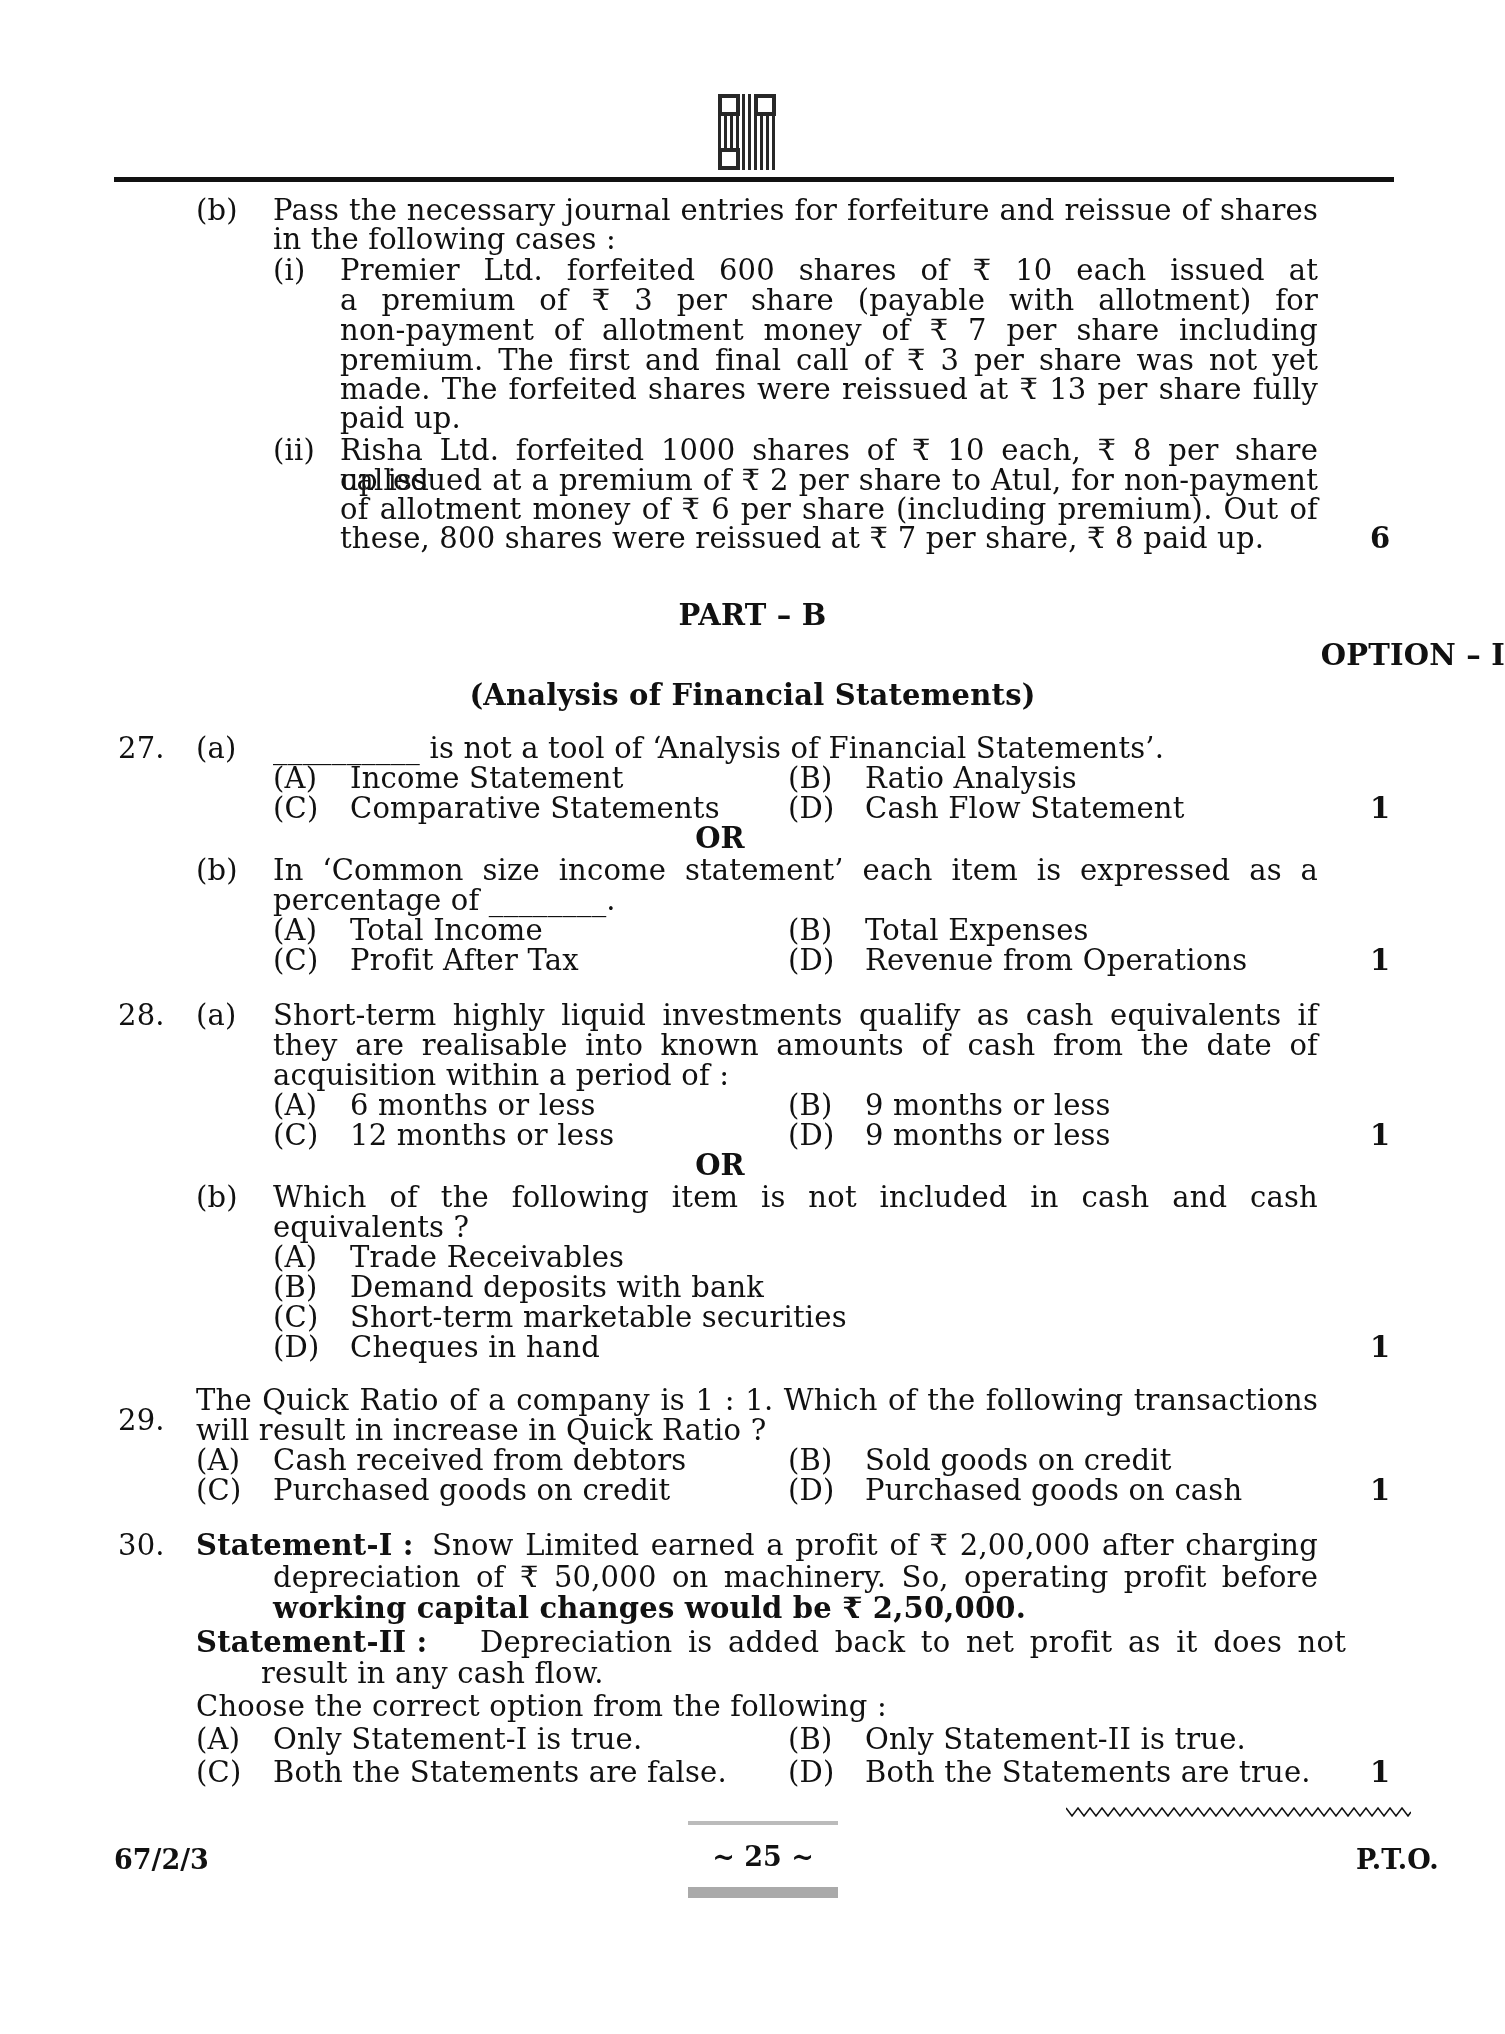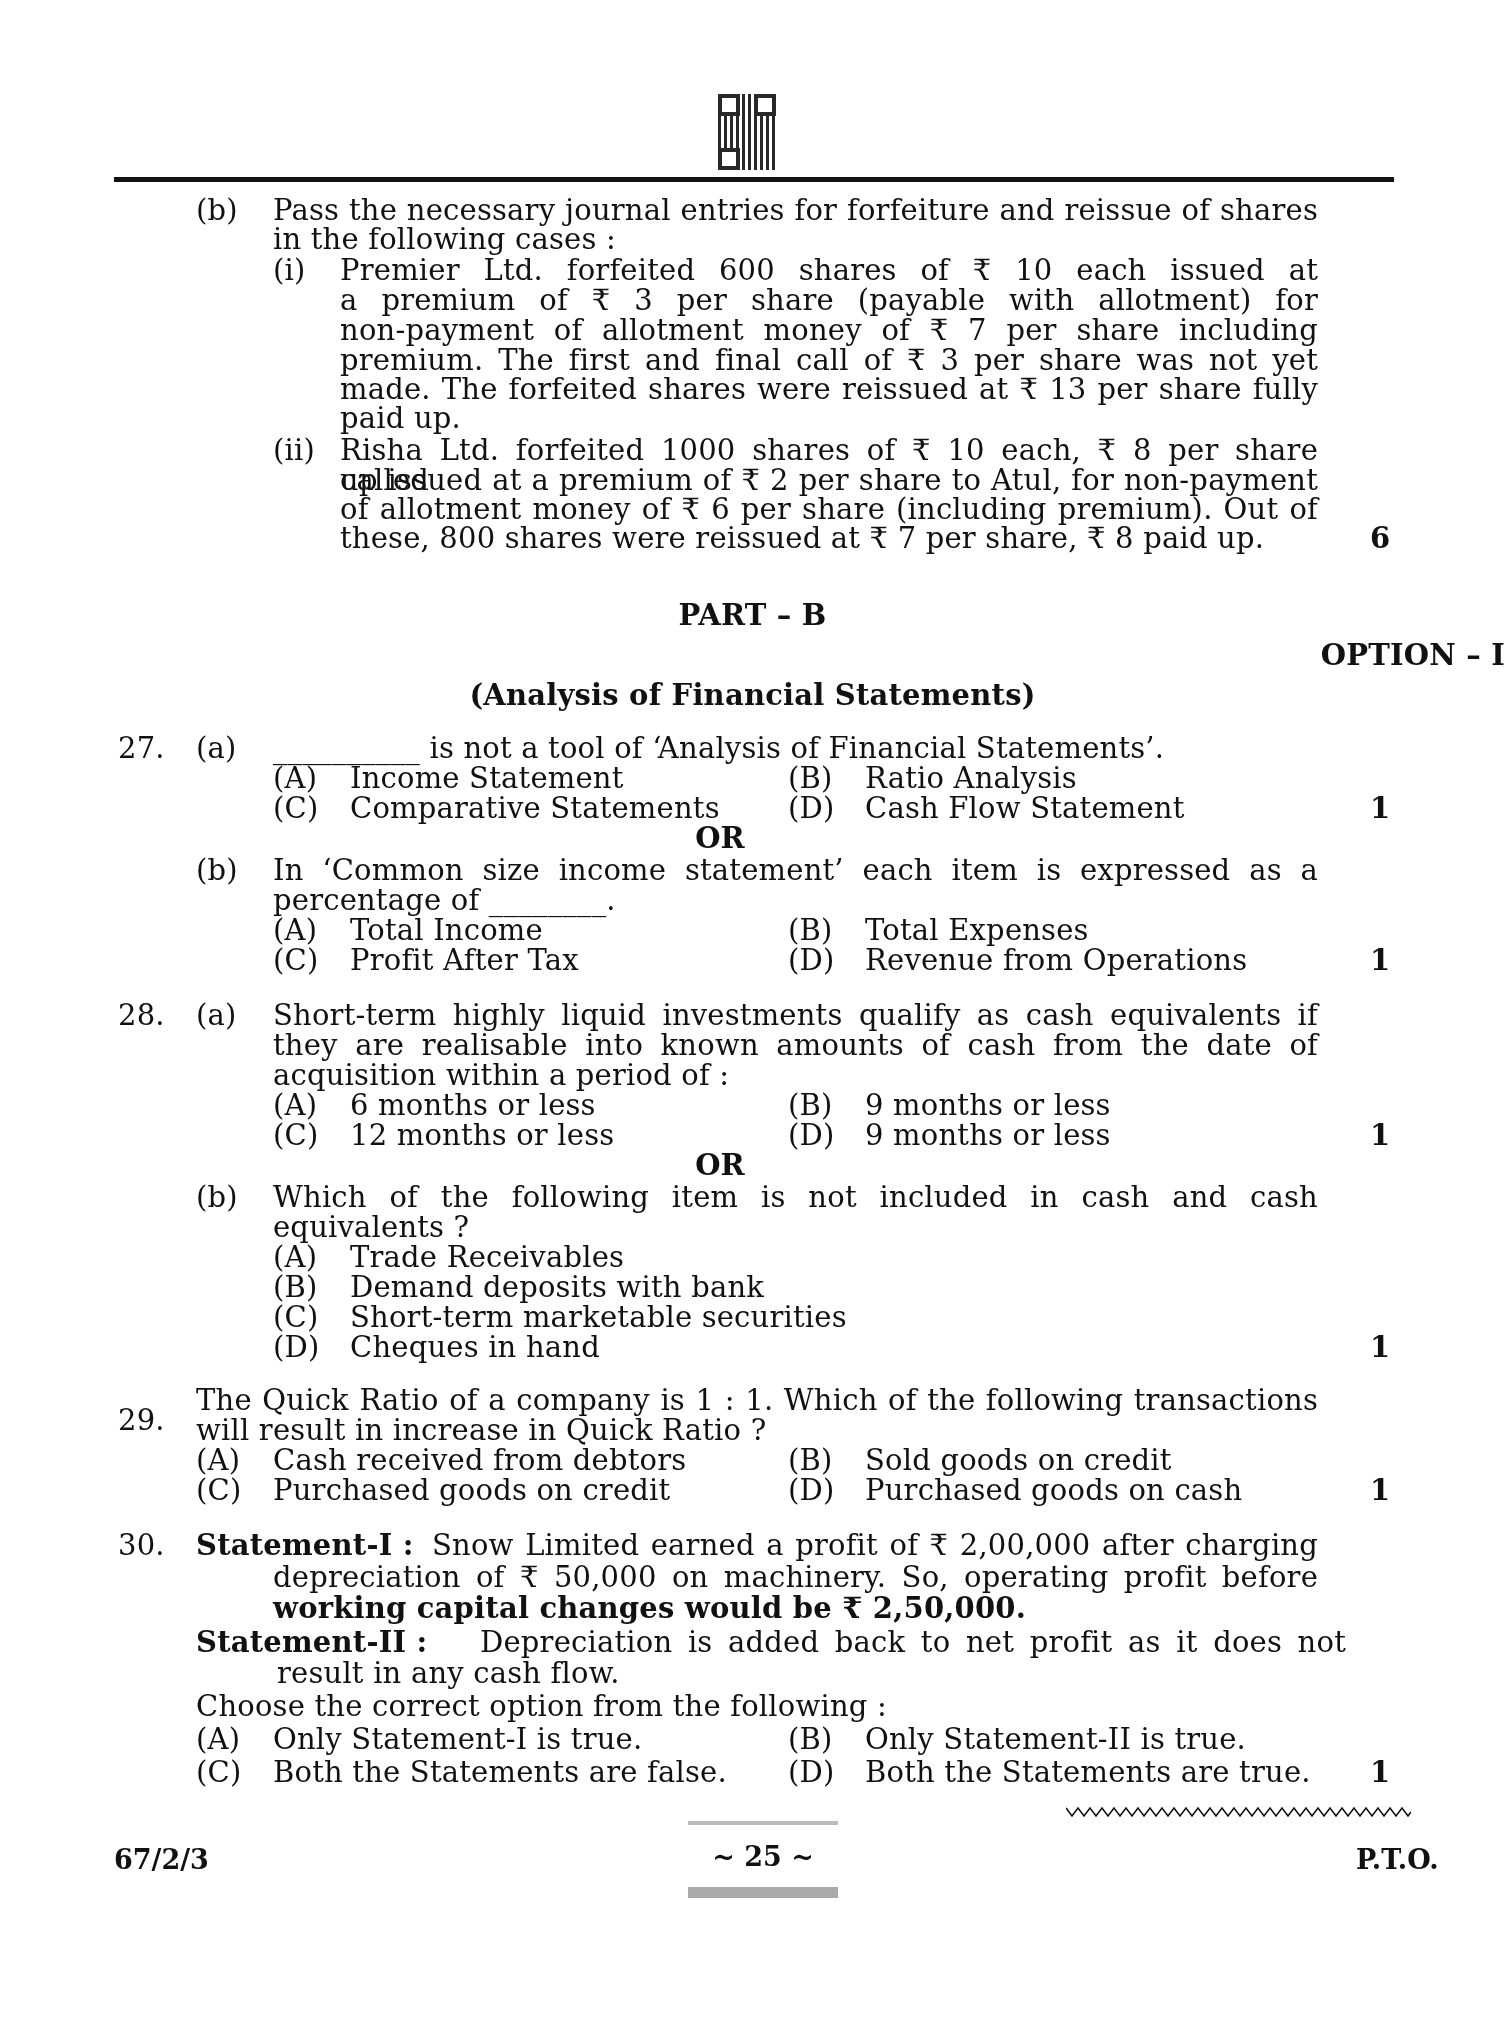--- a/index.html
+++ b/index.html
@@ -147,7 +147,7 @@
 <div class="txt" style="left:273px;top:1593px;font-weight:bold;">working capital changes would be ₹ 2,50,000.</div>
 <div class="txt bold" style="left:196px;top:1627px;">Statement-II :</div>
 <div class="txt just" style="left:480px;top:1627px;width:866px;">Depreciation is added back to net profit as it does not</div>
-<div class="txt" style="left:277px;top:1658px;">result in any cash flow.</div>
+<div class="txt" style="left:261px;top:1658px;">result in any cash flow.</div>
 <div class="txt" style="left:196px;top:1691px;">Choose the correct option from the following :</div>
 <div class="txt" style="left:196px;top:1724px;">(A)</div>
 <div class="txt" style="left:273px;top:1724px;">Only Statement-I is true.</div>

